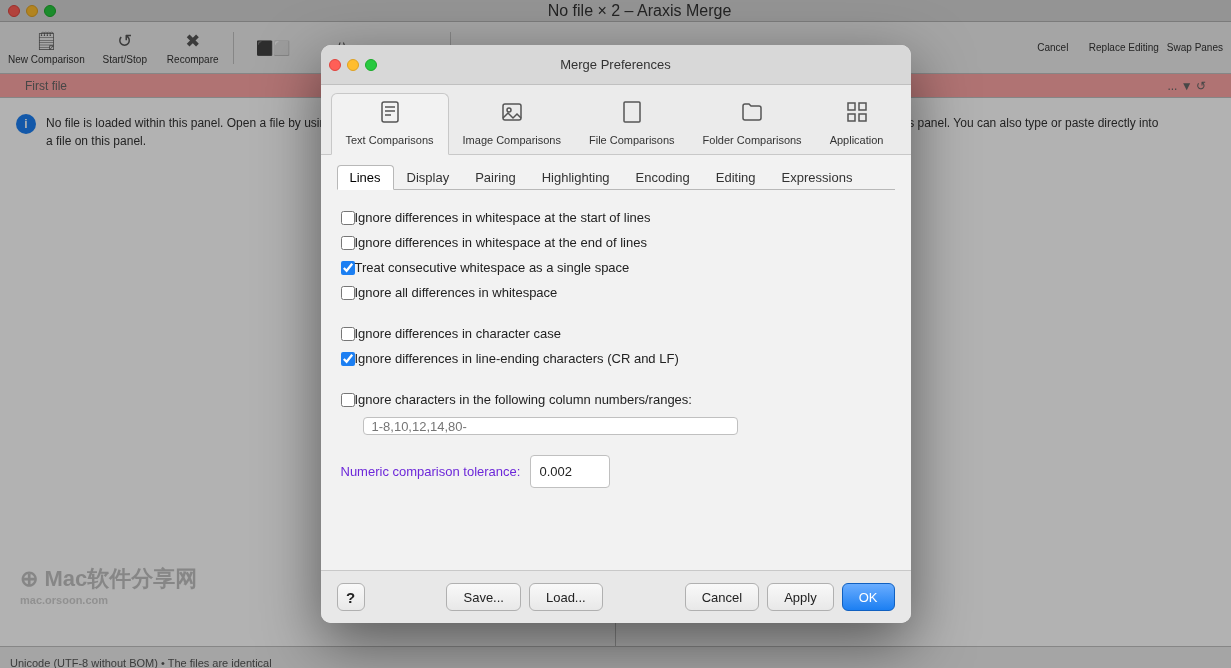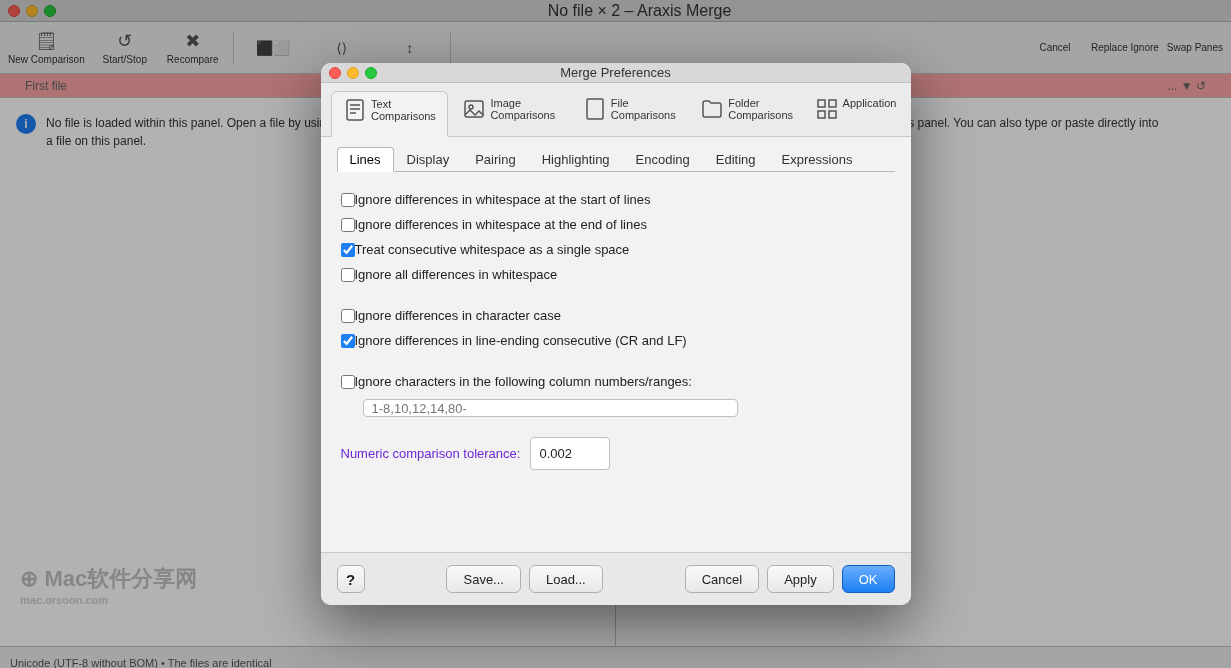--- a/index.html
+++ b/index.html
@@ -385,7 +385,7 @@
         <span style="font-size:10px;">Cancel</span>
       </div>
       <div class="toolbar-btn">
-        <span style="font-size:10px;">Replace Ignore</span>
+        <span style="font-size:10px;">Replace Editing</span>
       </div>
       <div class="toolbar-btn">
         <span style="font-size:10px;">Swap Panes</span>

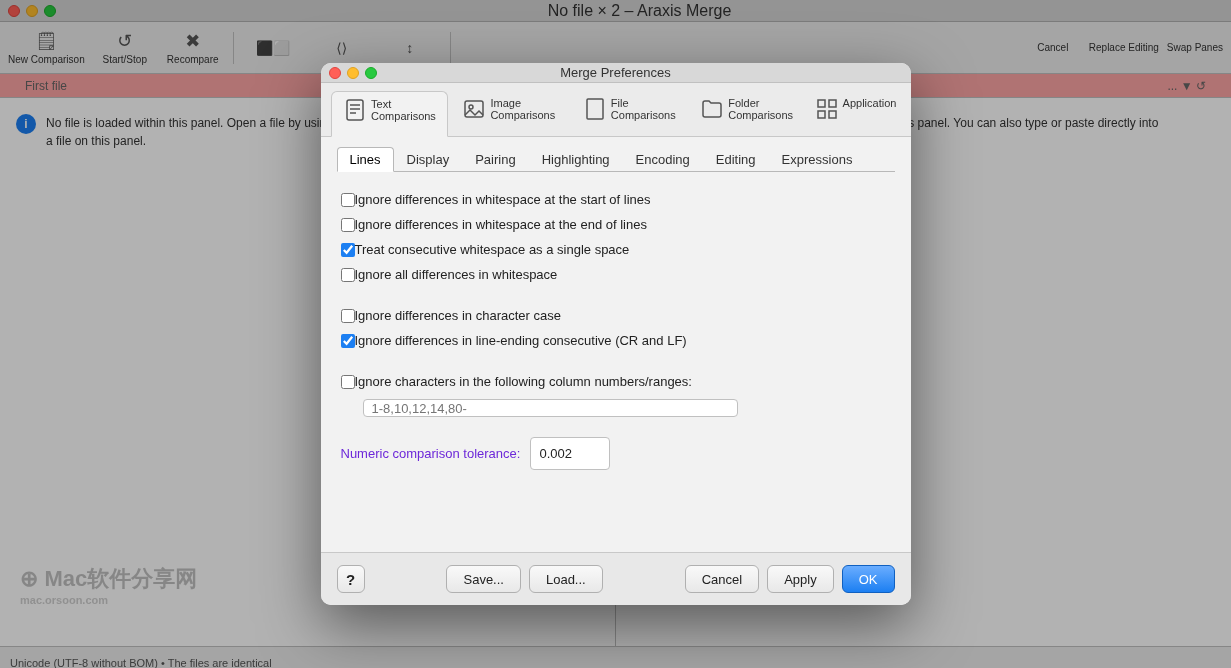--- a/index.html
+++ b/index.html
@@ -188,7 +188,7 @@
 
     
     .modal-titlebar {
-      height: 20px;
+      height: 40px;
       background: #d8d8d8;
       border-bottom: 1px solid #c0c0c0;
       display: flex;

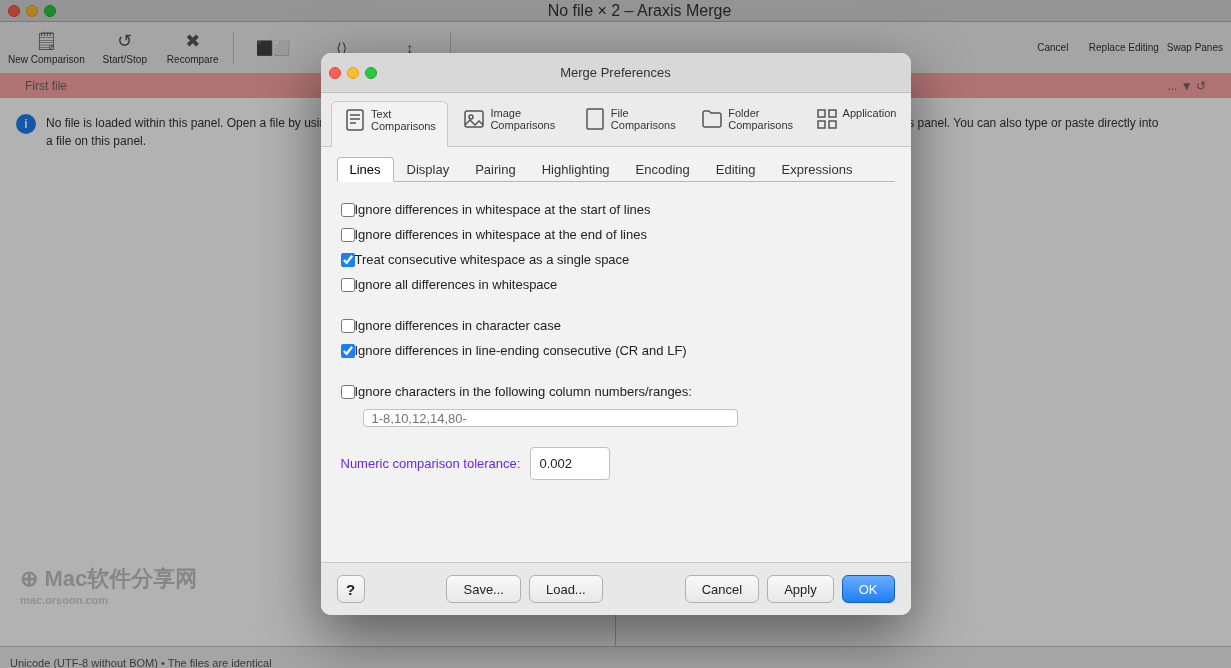--- a/index.html
+++ b/index.html
@@ -218,6 +218,8 @@
     }
     .modal-icon-tab {
       display: flex;
+      flex-direction: column;
+      align-items: center;
       justify-content: center;
       padding: 6px 14px 8px;
       font-size: 11px;

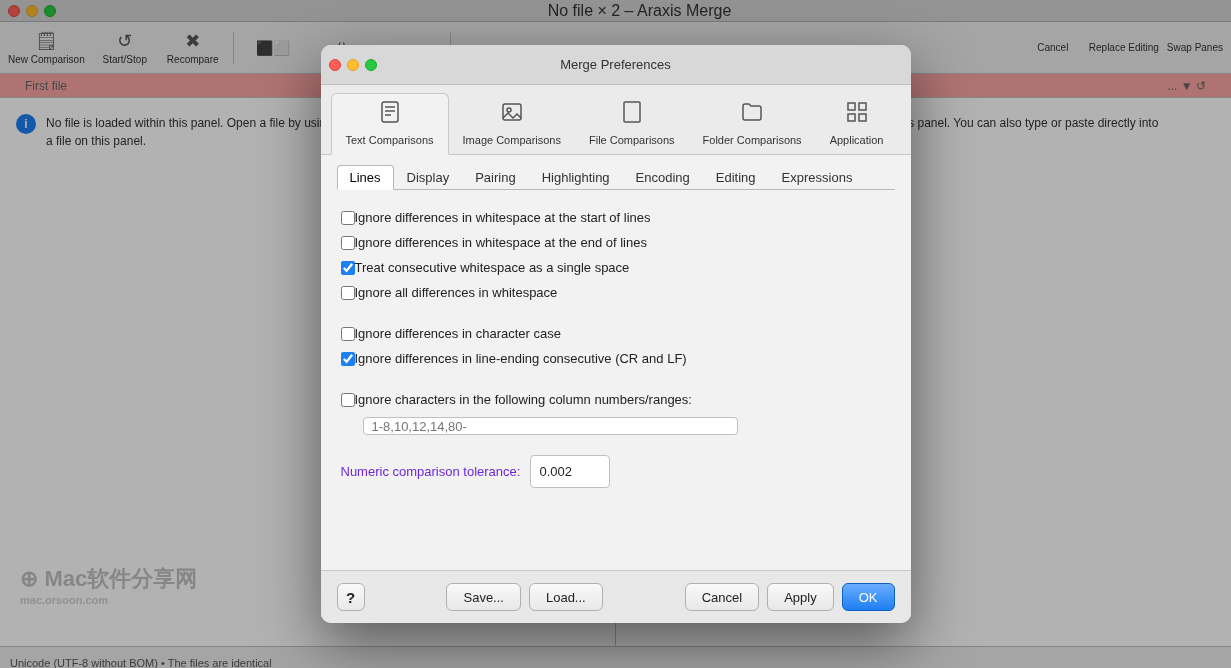--- a/index.html
+++ b/index.html
@@ -545,7 +545,7 @@
         </div>
         <div class="checkbox-row">
           <input type="checkbox" id="cb6" checked="" style="">
-          <label for="cb6" class="checkbox-label">Ignore differences in line-ending consecutive (CR and LF)</label>
+          <label for="cb6" class="checkbox-label">Ignore differences in line-ending characters (CR and LF)</label>
         </div>
 
         <div class="section-gap"></div>

